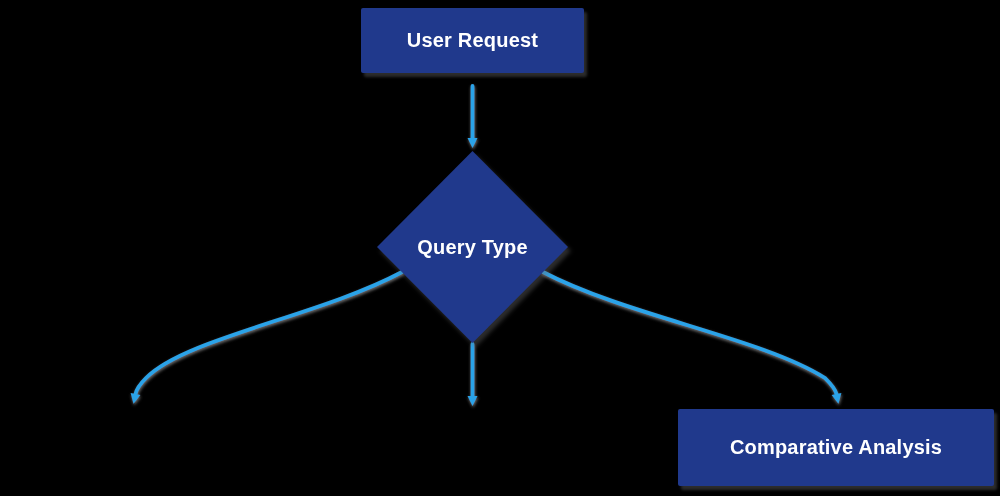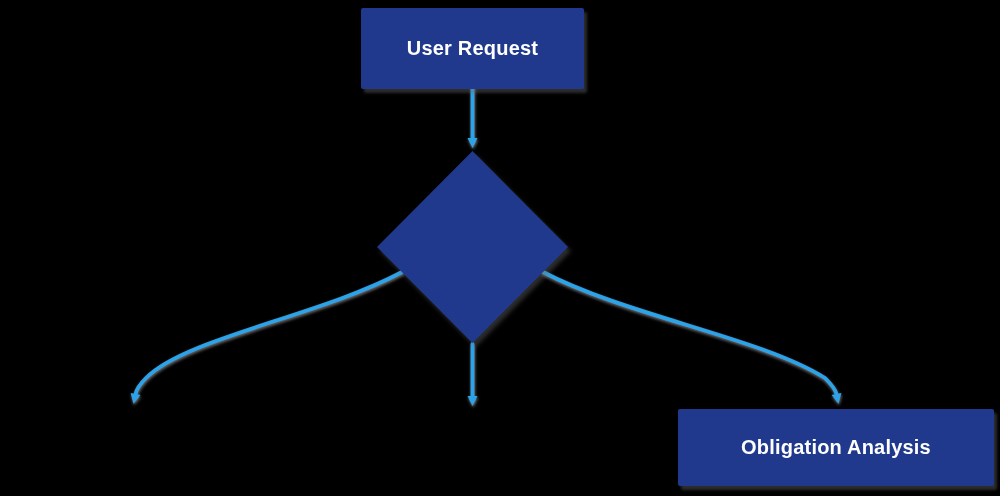--- a/index.html
+++ b/index.html
@@ -76,7 +76,7 @@
     </g>
   </svg>
 
-  <div class="node" style="left:361px;top:8px;width:223px;height:81px">
+  <div class="node" style="left:361px;top:8px;width:223px;height:65px">
     <span class="node-label">User Request</span>
   </div>
 

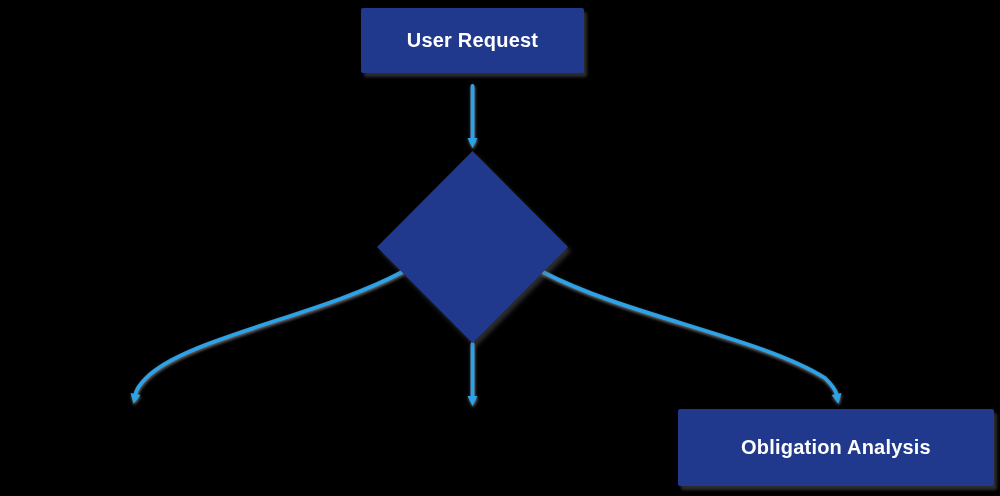--- a/index.html
+++ b/index.html
@@ -84,6 +84,7 @@
     <svg width="191" height="192" viewBox="0 0 191 192">
       <polygon class="diamond-shape" points="95.5,0 191,96 95.5,192 0,96"></polygon>
     </svg>
+    <span class="node-label">Query Type</span>
   </div>
 
 

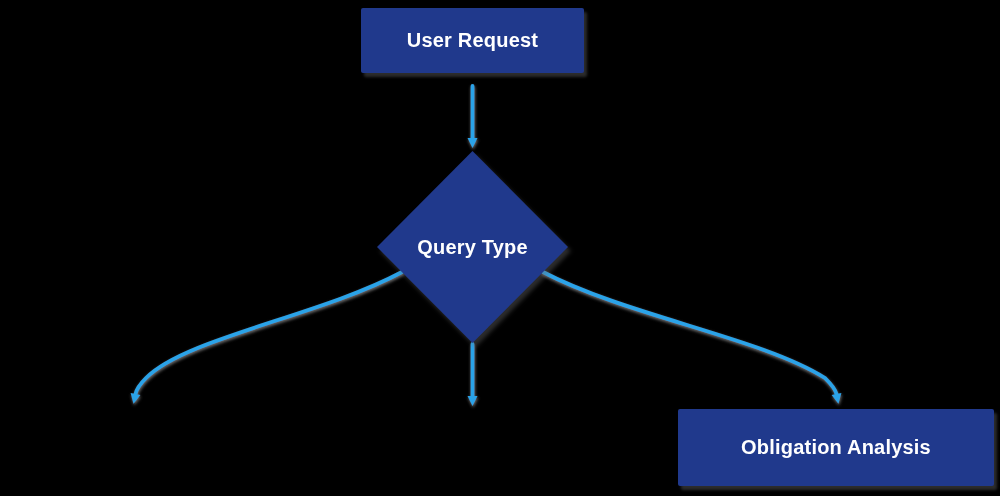--- a/index.html
+++ b/index.html
@@ -90,7 +90,7 @@
 
 
   <div class="node" style="left:678px;top:409px;width:316px;height:77px">
-    <span class="node-label">Obligation Analysis</span>
+    <span class="node-label">Comparative Analysis</span>
   </div>
 
 </div>

